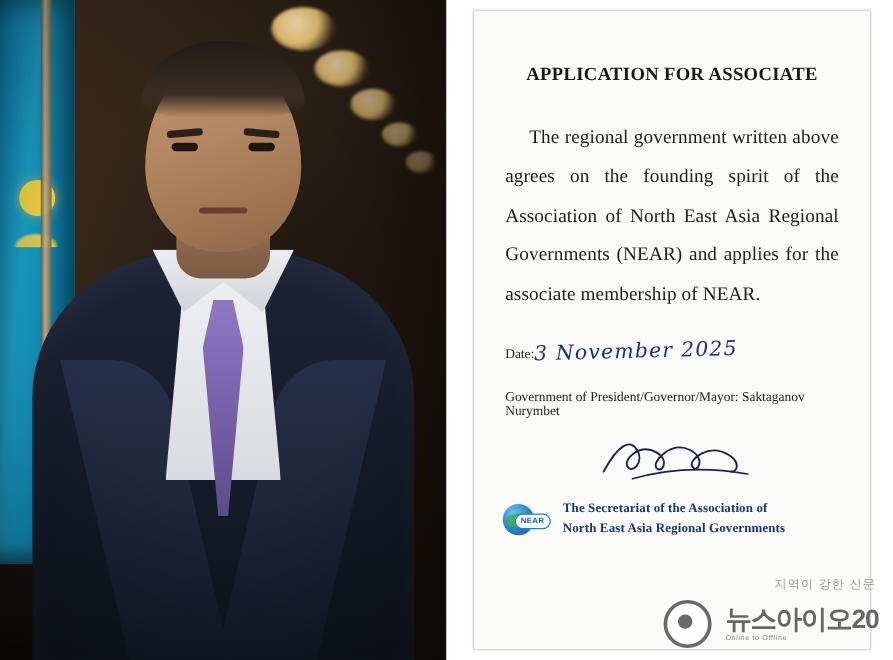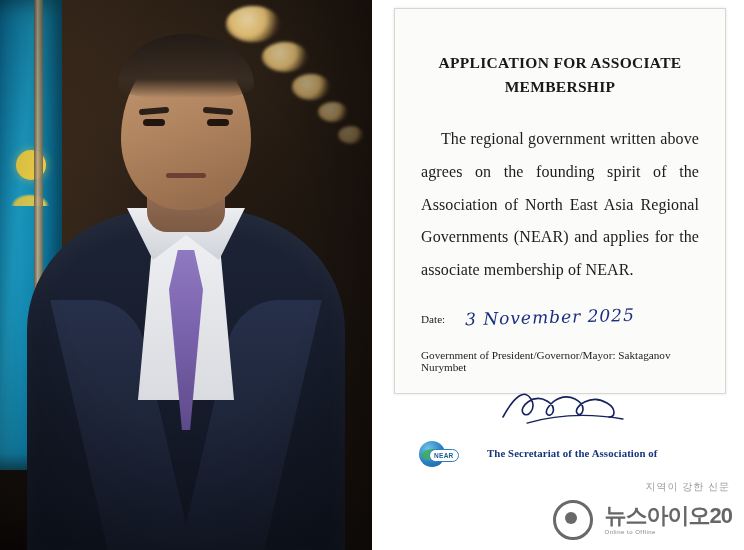--- a/index.html
+++ b/index.html
@@ -250,7 +250,7 @@
     left: 22px;
     top: 8px;
     width: 332px;
-    height: 386px;
+    height: 534px;
     background: #fbfbf9;
     border: 1px solid #d8d6d0;
     box-shadow: 0 0 3px rgba(0,0,0,0.10);

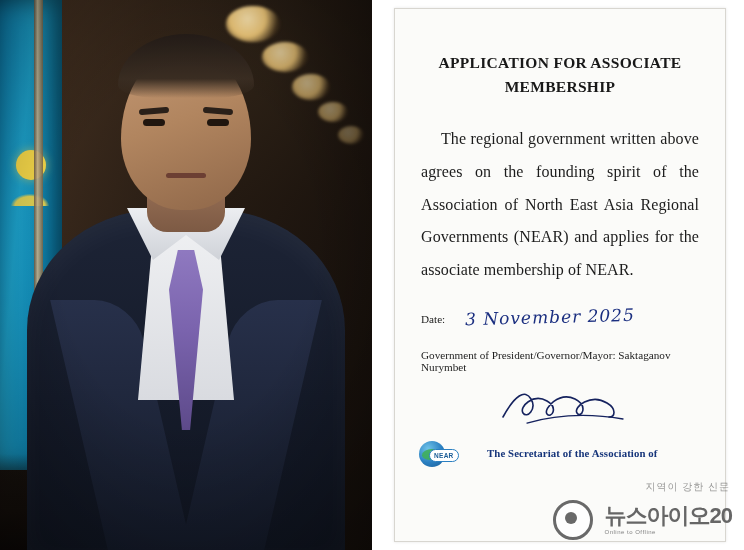--- a/index.html
+++ b/index.html
@@ -470,7 +470,6 @@
 
       <div class="doc-title">
         <div>APPLICATION FOR ASSOCIATE</div>
-        <div>MEMBERSHIP</div>
       </div>
 
 

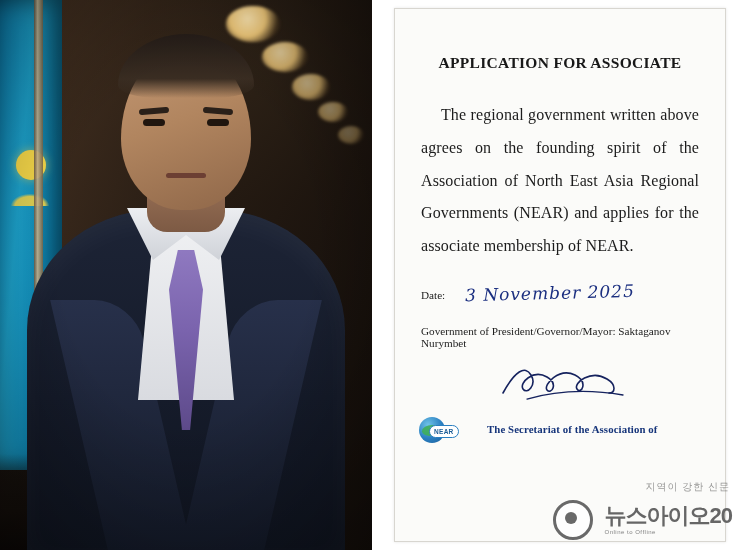--- a/index.html
+++ b/index.html
@@ -294,7 +294,7 @@
   .date-row {
     display: flex;
     align-items: baseline;
-    gap: 20px;
+    gap: 0;
     margin: 0 2px 22px 2px;
   }
   .date-label {

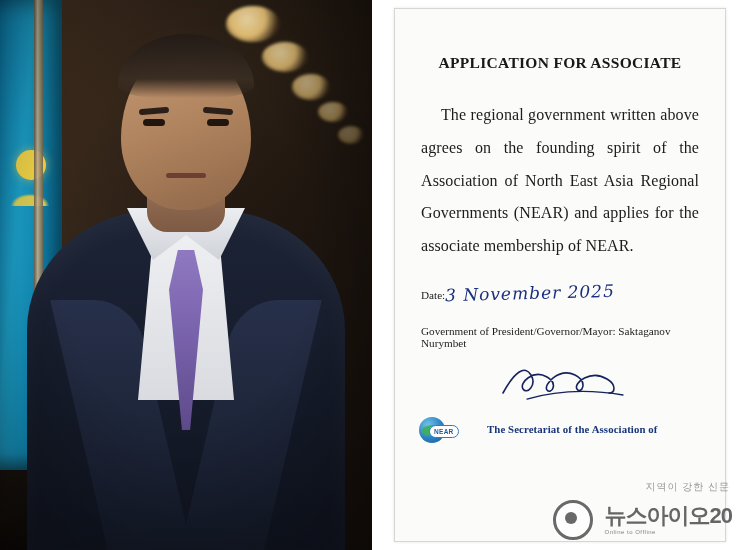--- a/index.html
+++ b/index.html
@@ -323,7 +323,7 @@
   .footer-block {
     display: flex;
     align-items: center;
-    gap: 24px;
+    gap: 6px;
     margin-top: 6px;
   }
   .near-logo {

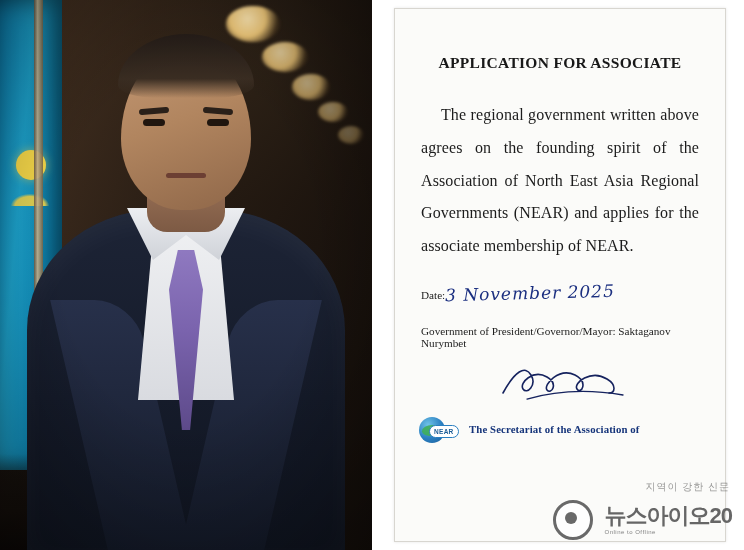--- a/index.html
+++ b/index.html
@@ -499,6 +499,7 @@
         </div>
         <div class="footer-text">
           <div>The Secretariat of the Association of</div>
+          <div>North East Asia Regional Governments</div>
         </div>
       </div>
 

